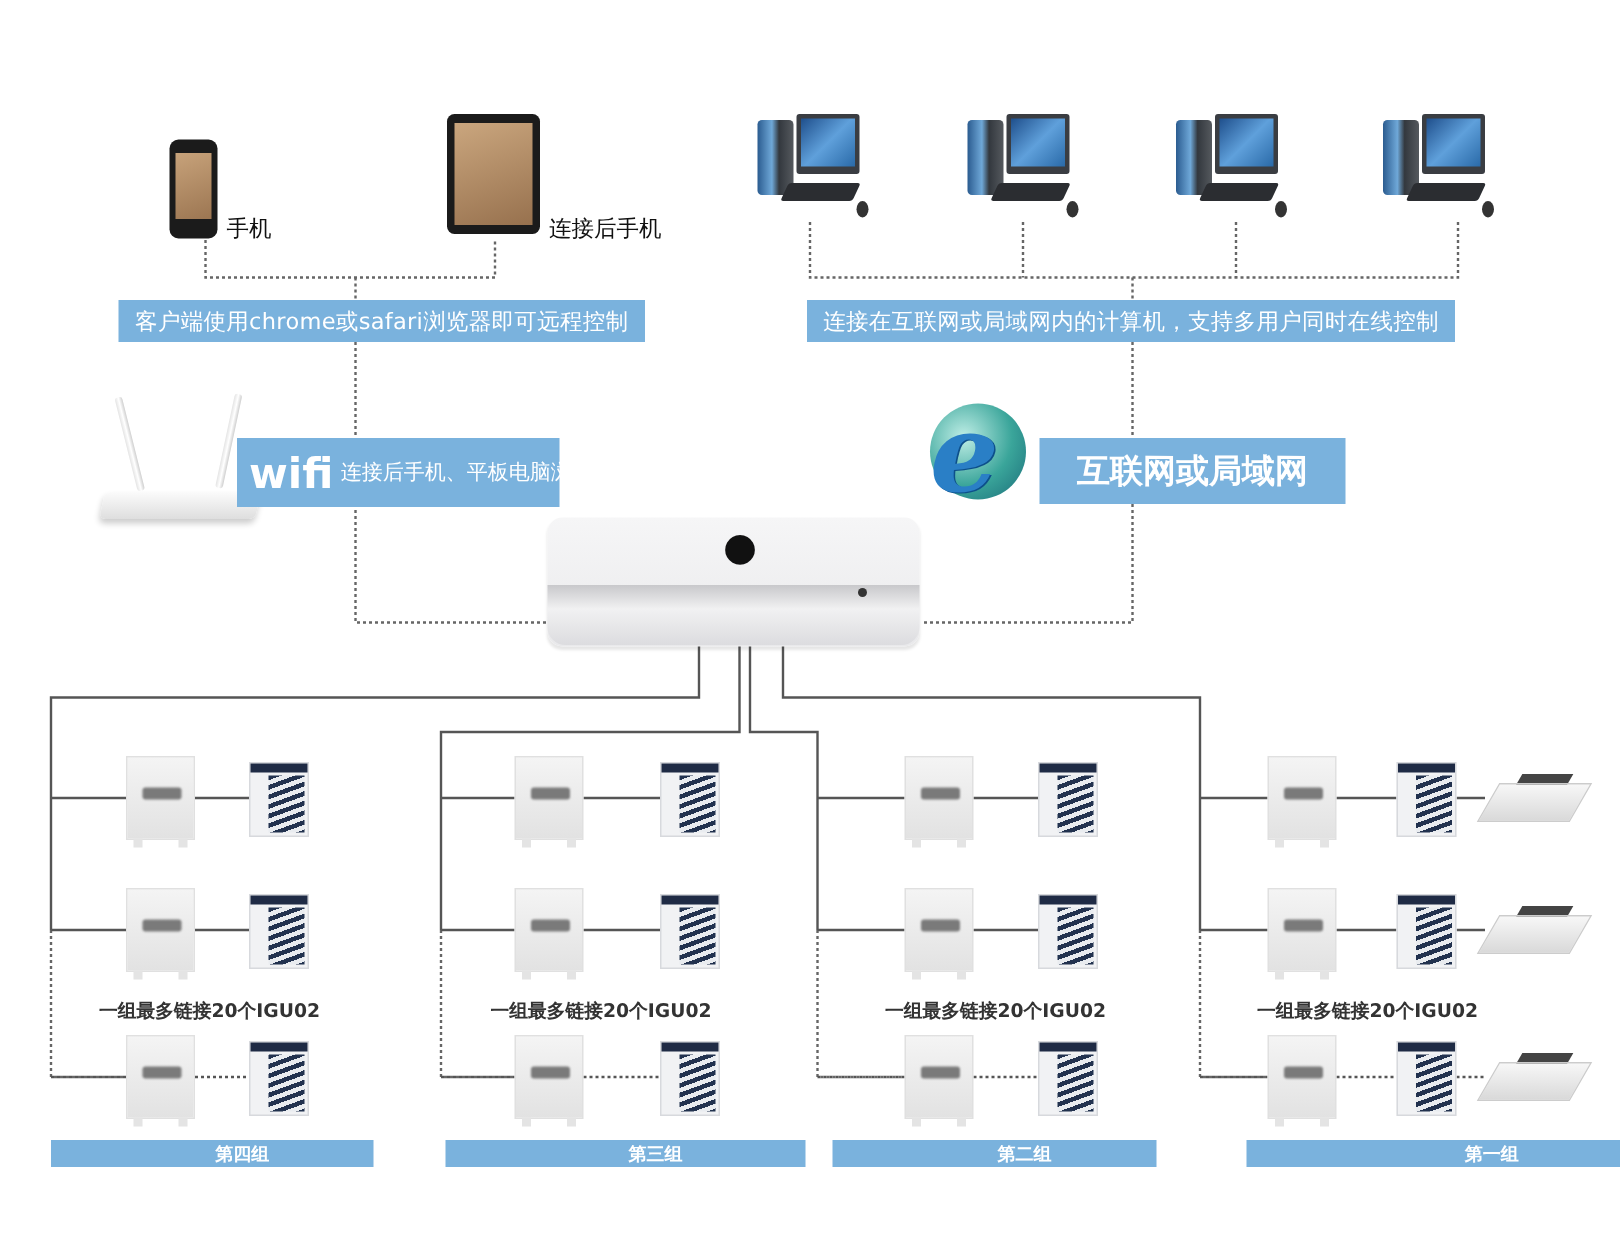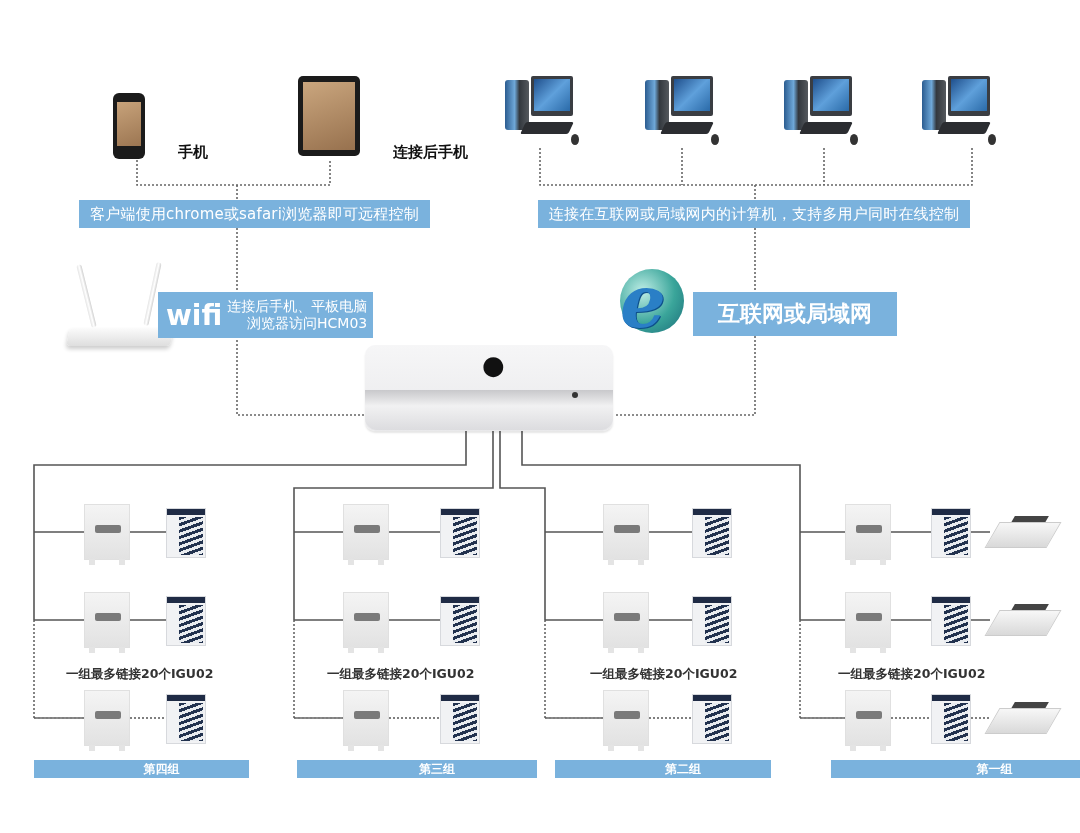--- a/index.html
+++ b/index.html
@@ -9,7 +9,7 @@
     .bluebox { position: absolute; background: #7ab2dd; color: #ffffff; display: flex;
                align-items: center; justify-content: center; white-space: nowrap; }
     .caption { font-size: 15px; letter-spacing: 0.2px; }
-    .dev-label { position: absolute; font-size: 15px; font-weight: bold; color: #111; margin-left: 27px; }
+    .dev-label { position: absolute; font-size: 15px; font-weight: normal; color: #111; }
     .group-label { font-size: 12px; font-weight: bold; padding-left: 40px; }
     .group-note { position: absolute; font-size: 12.5px; font-weight: bold; color: #333; white-space: nowrap; }
     

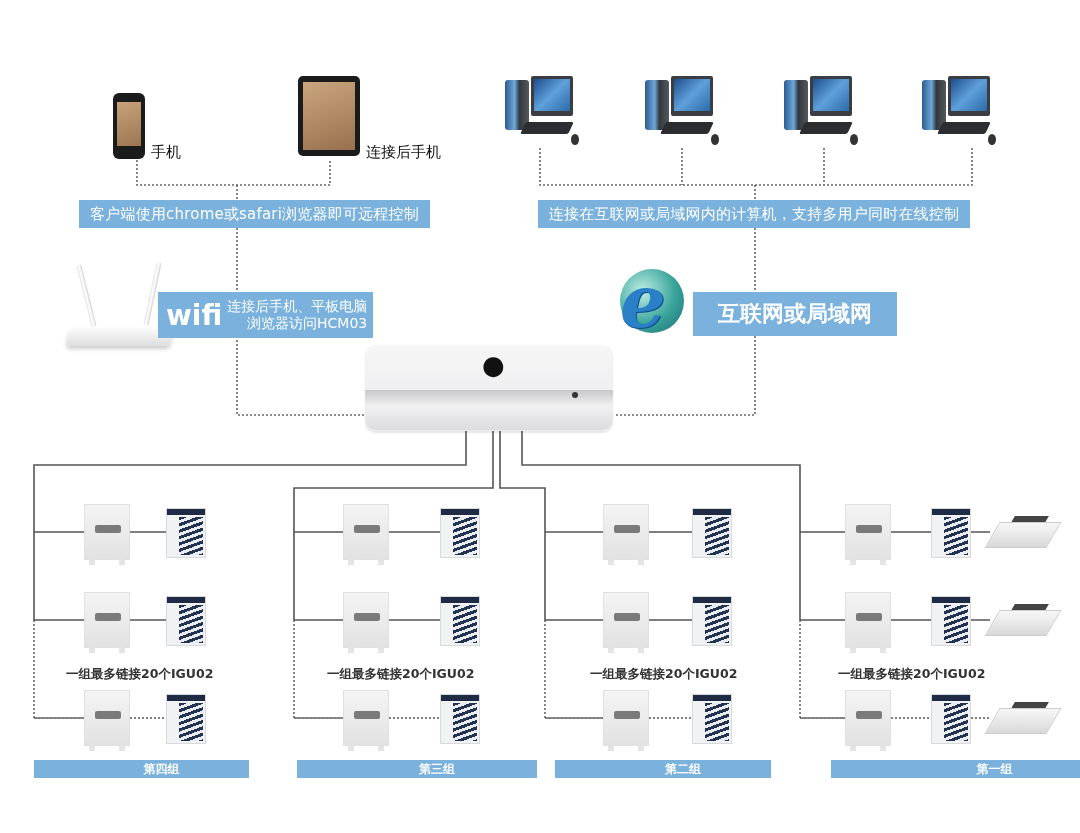--- a/index.html
+++ b/index.html
@@ -147,7 +147,7 @@
 </div>
 <div class="bluebox" style="left:158px;top:292px;width:215px;height:46px;justify-content:flex-start;text-align:right;">
   <span style="font-size:28px;font-weight:bold;margin:0 5px 0 8px;">wifi</span>
-  <span style="display:flex;flex-direction:column;font-size:14px;line-height:17px;">
+  <span style="display:flex;font-size:14px;line-height:17px;">
     <span>连接后手机、平板电脑</span>
     <span>浏览器访问HCM03</span>
   </span>

